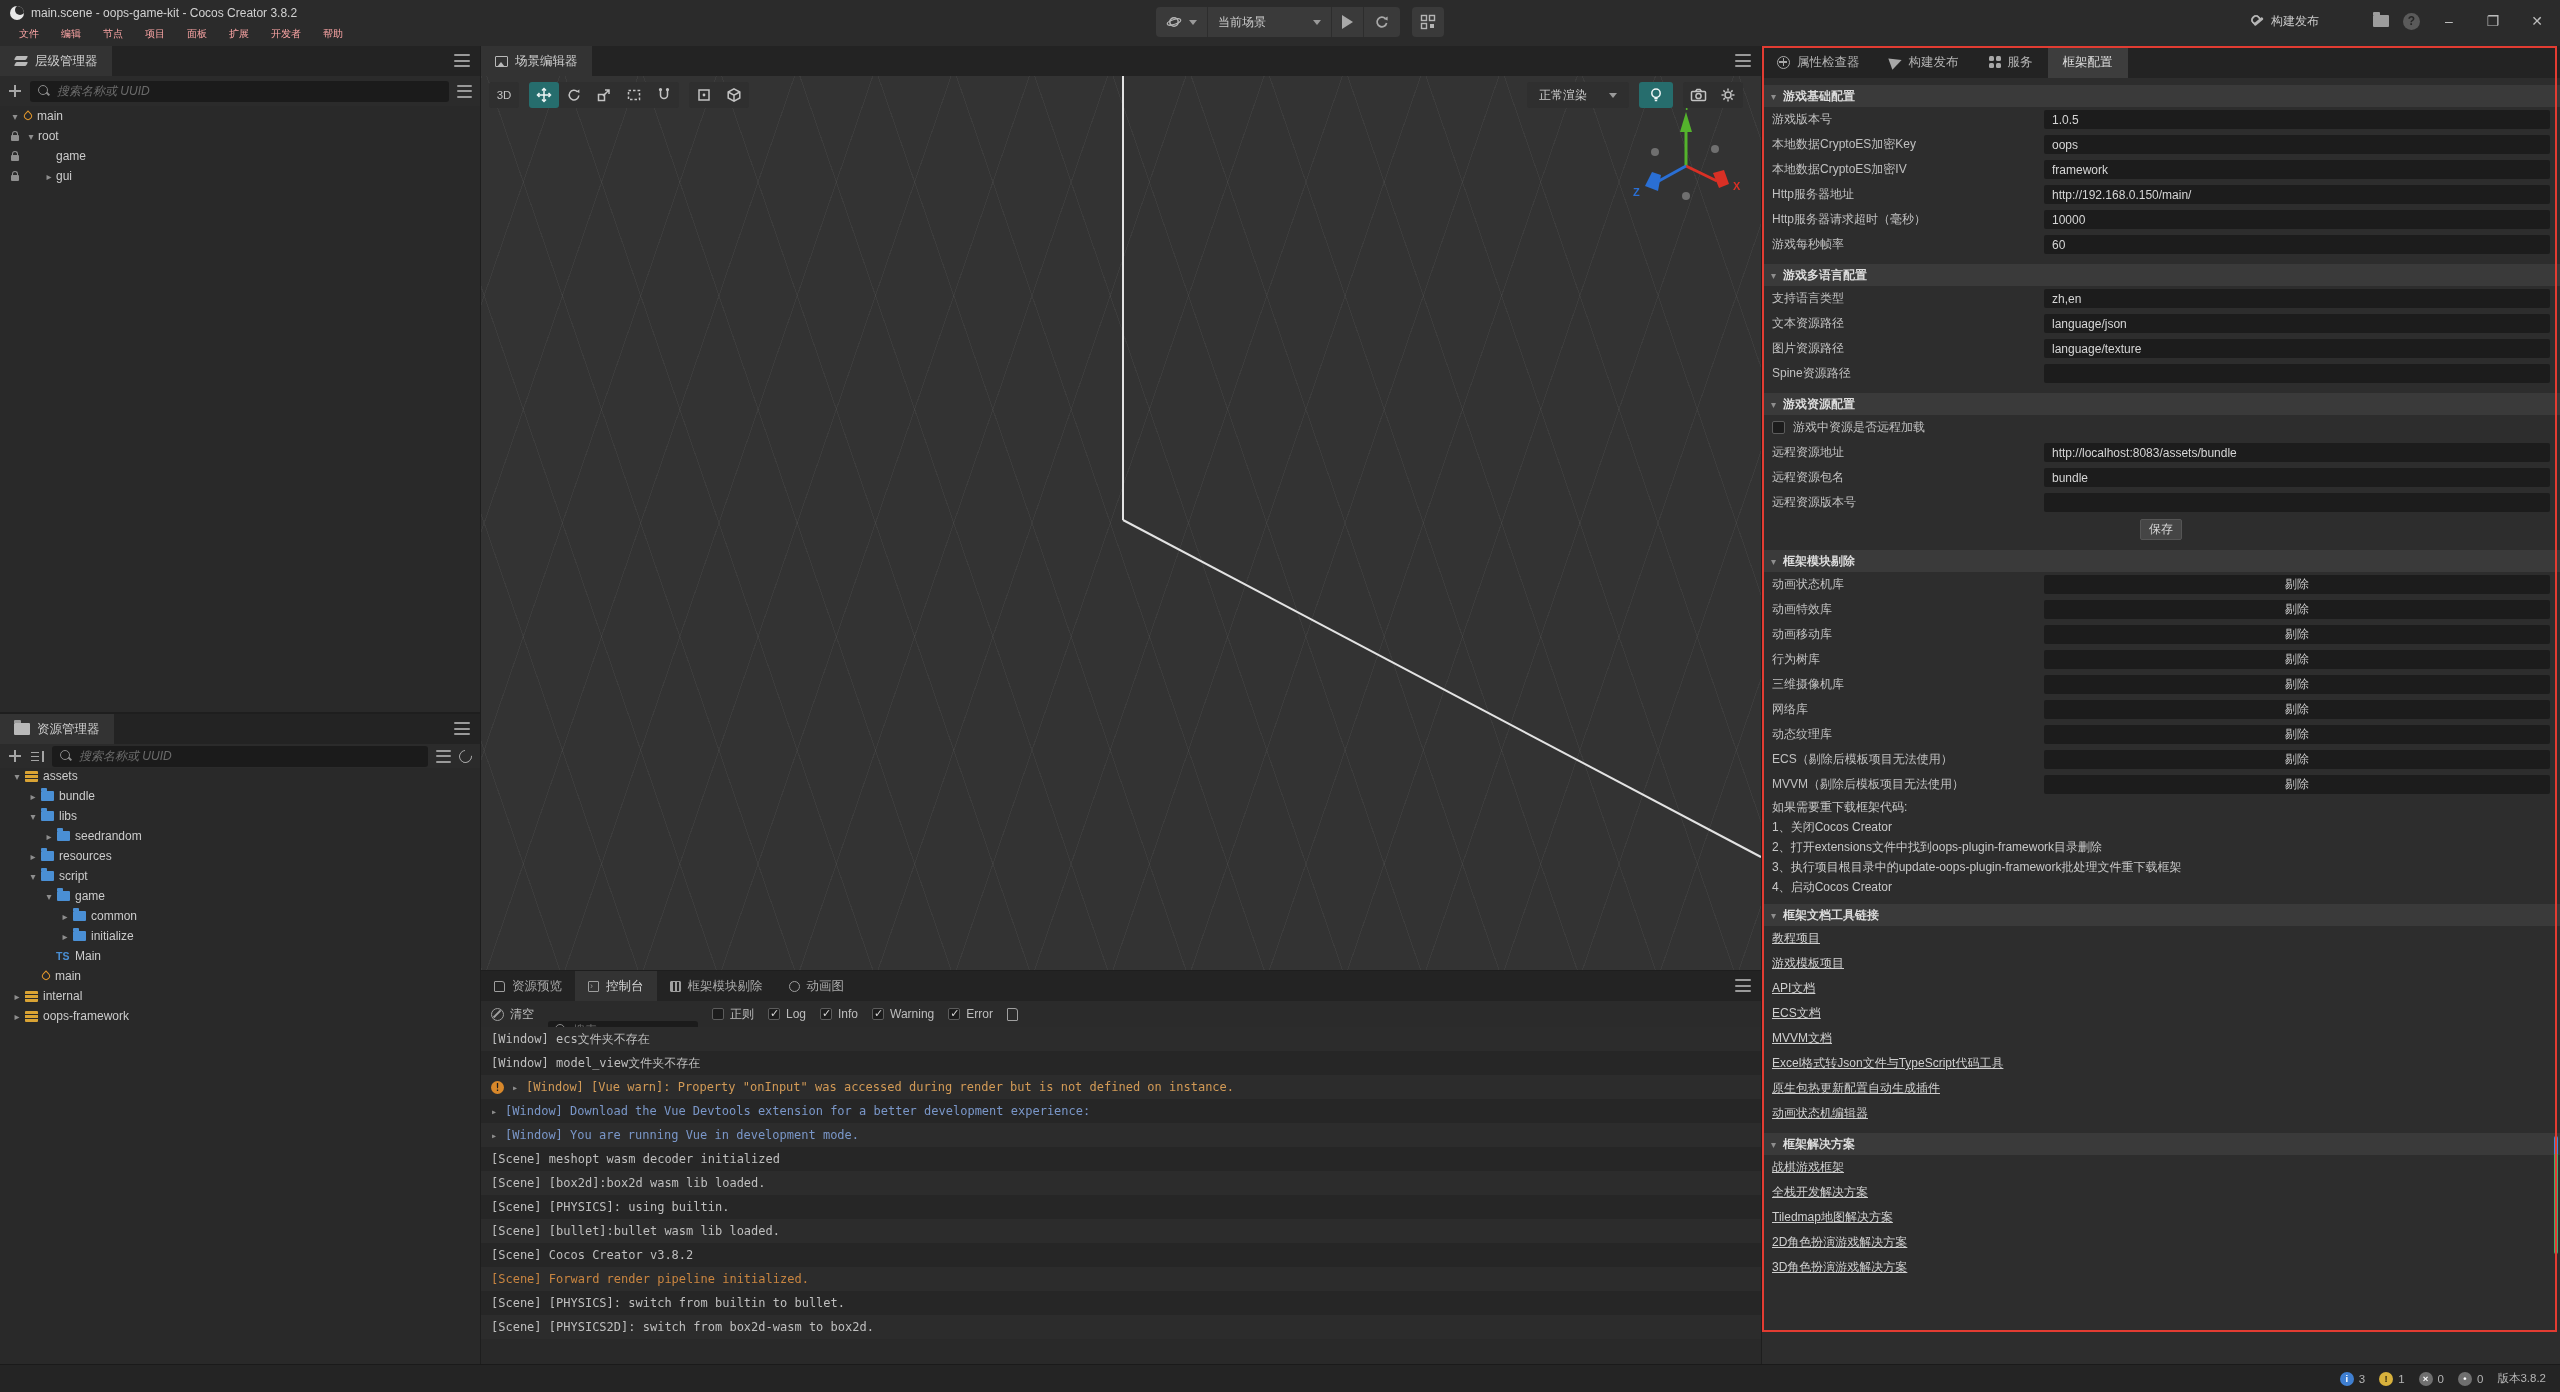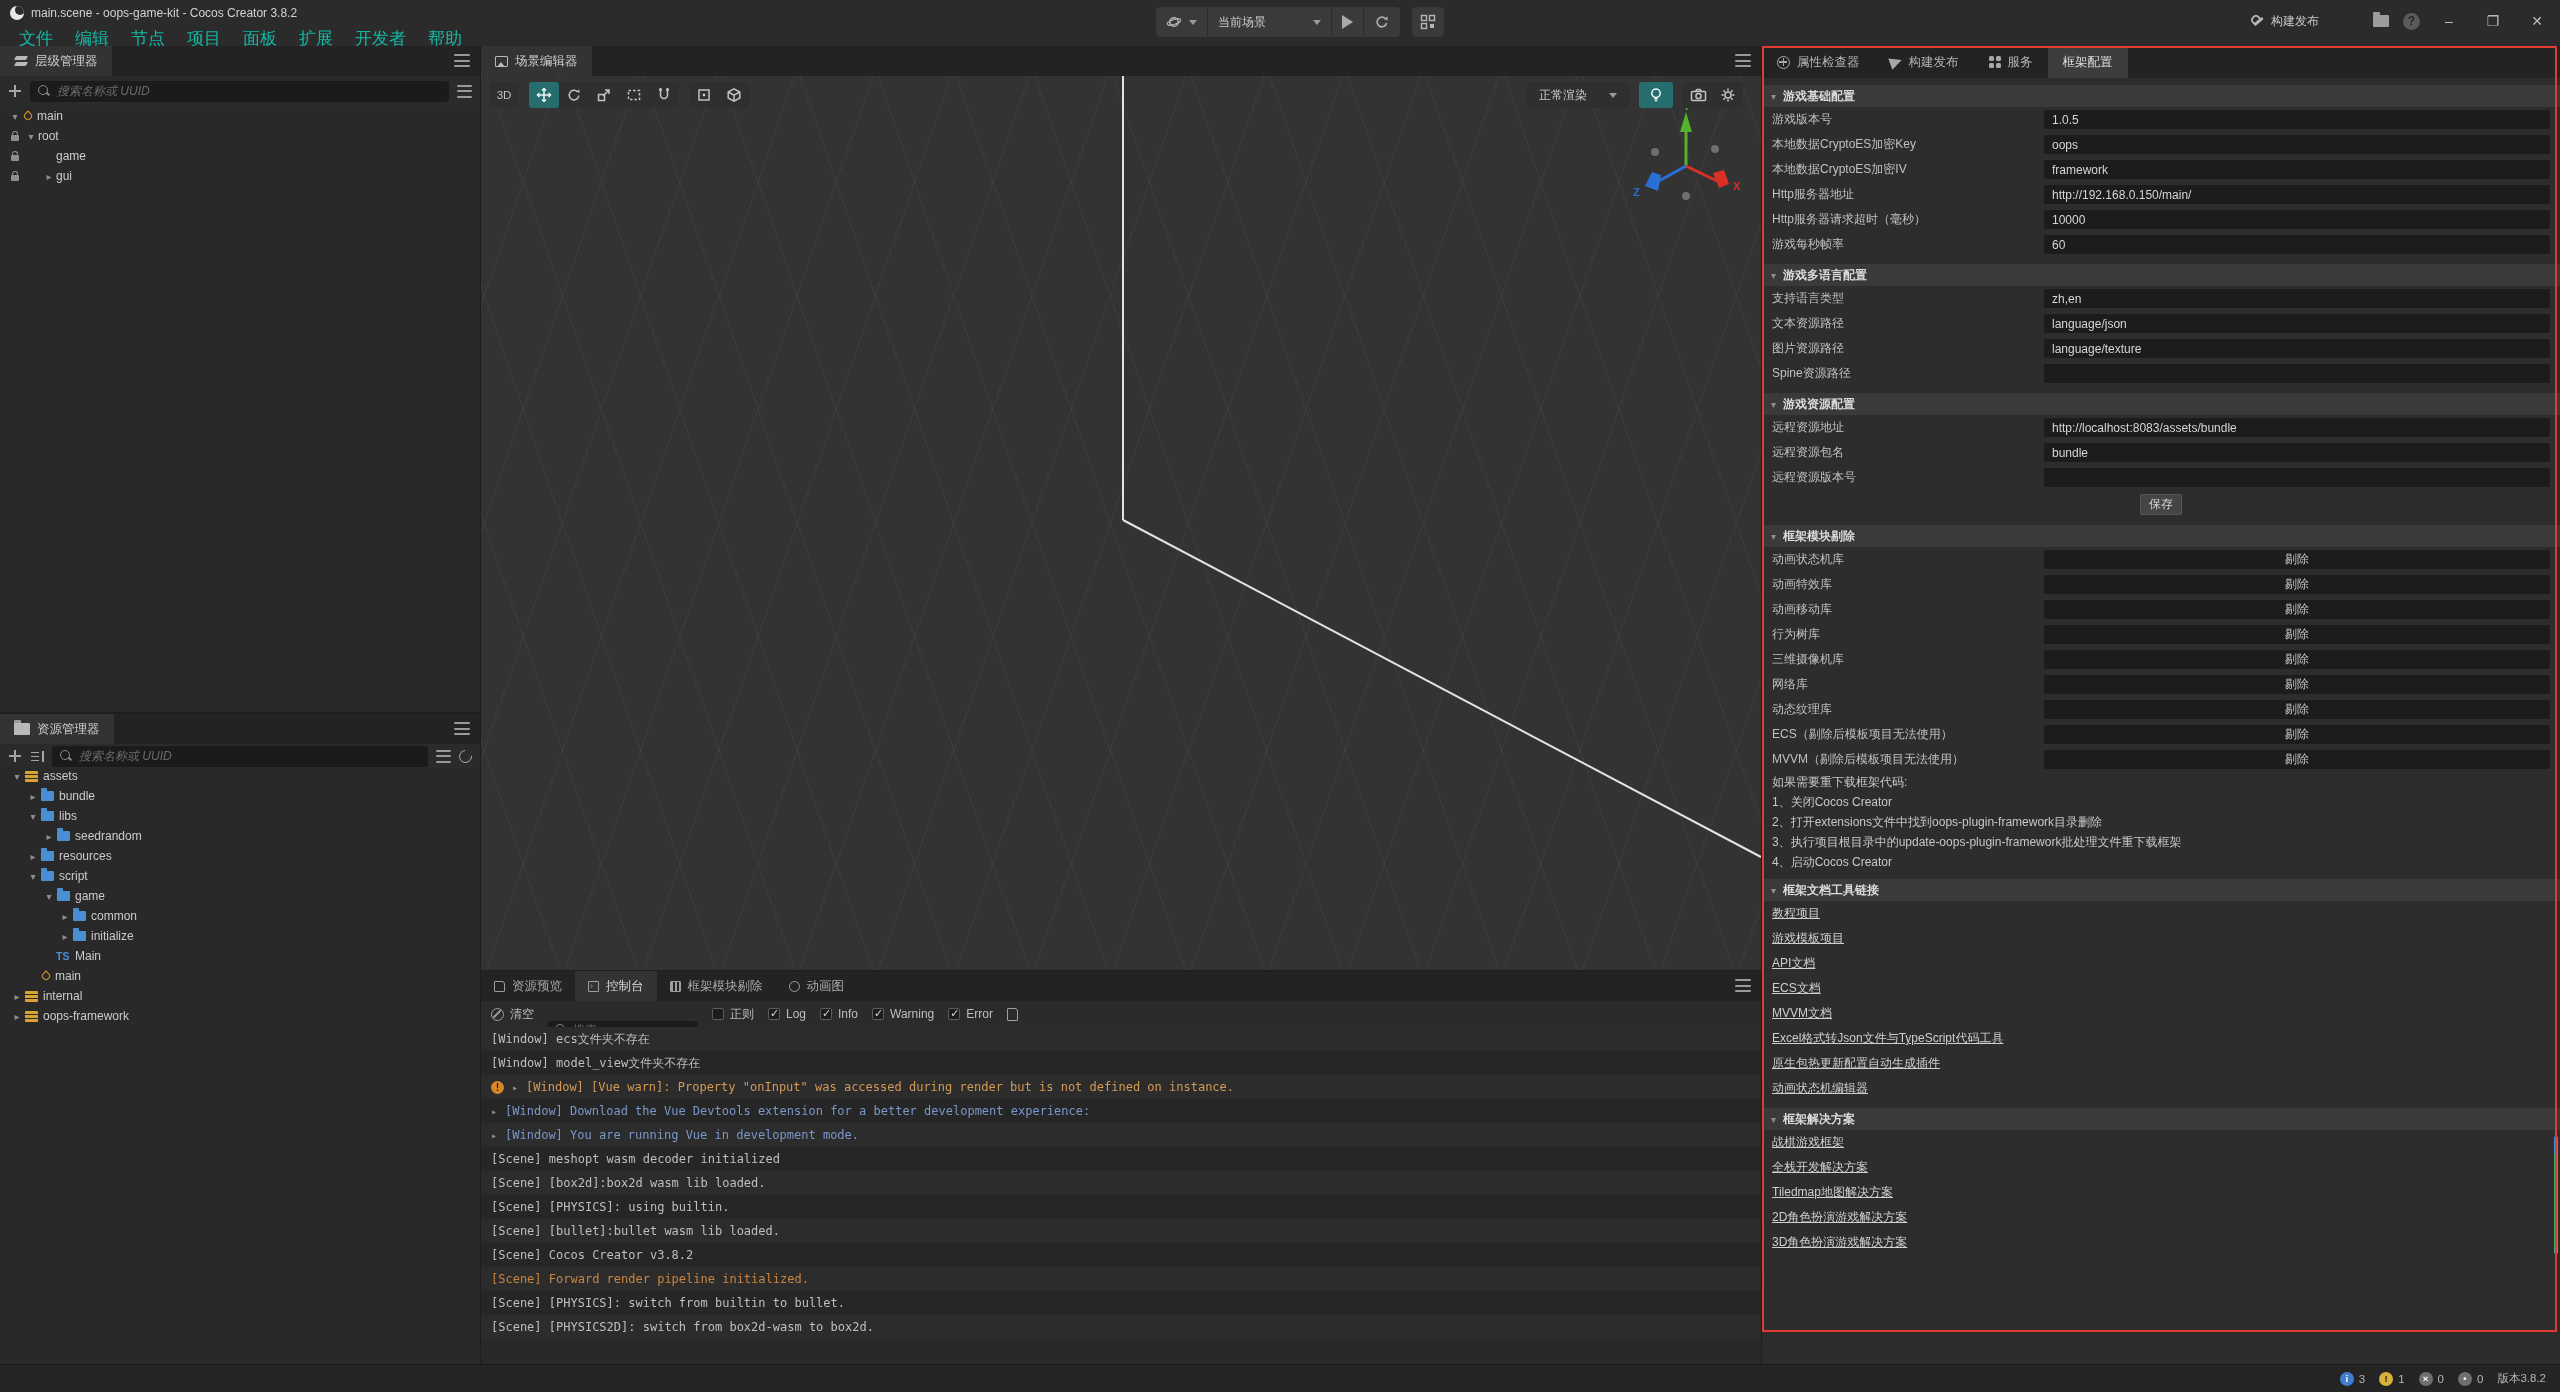--- a/index.html
+++ b/index.html
@@ -15,7 +15,7 @@
   .app-logo::before { content:''; position:absolute; left:3px; top:3px; width:10px; height:10px; border-radius:50%; background:#2b2b2b; transform:translate(2px,-4px); }
   .title-text { font-size:12px; color:#d2d2d2; }
   .menu-row { position:absolute; left:10px; top:25px; display:flex; gap:4px; }
-  .menu-item { font-size:17px; color:#14b8a6; padding:2px 9px; border-radius:3px; }
+  .menu-item { font-size:10px; color:#fca5a5; padding:2px 9px; border-radius:3px; }
 
   
   #play-controls { position:absolute; left:1156px; top:7px; height:30px; display:flex; align-items:center; }

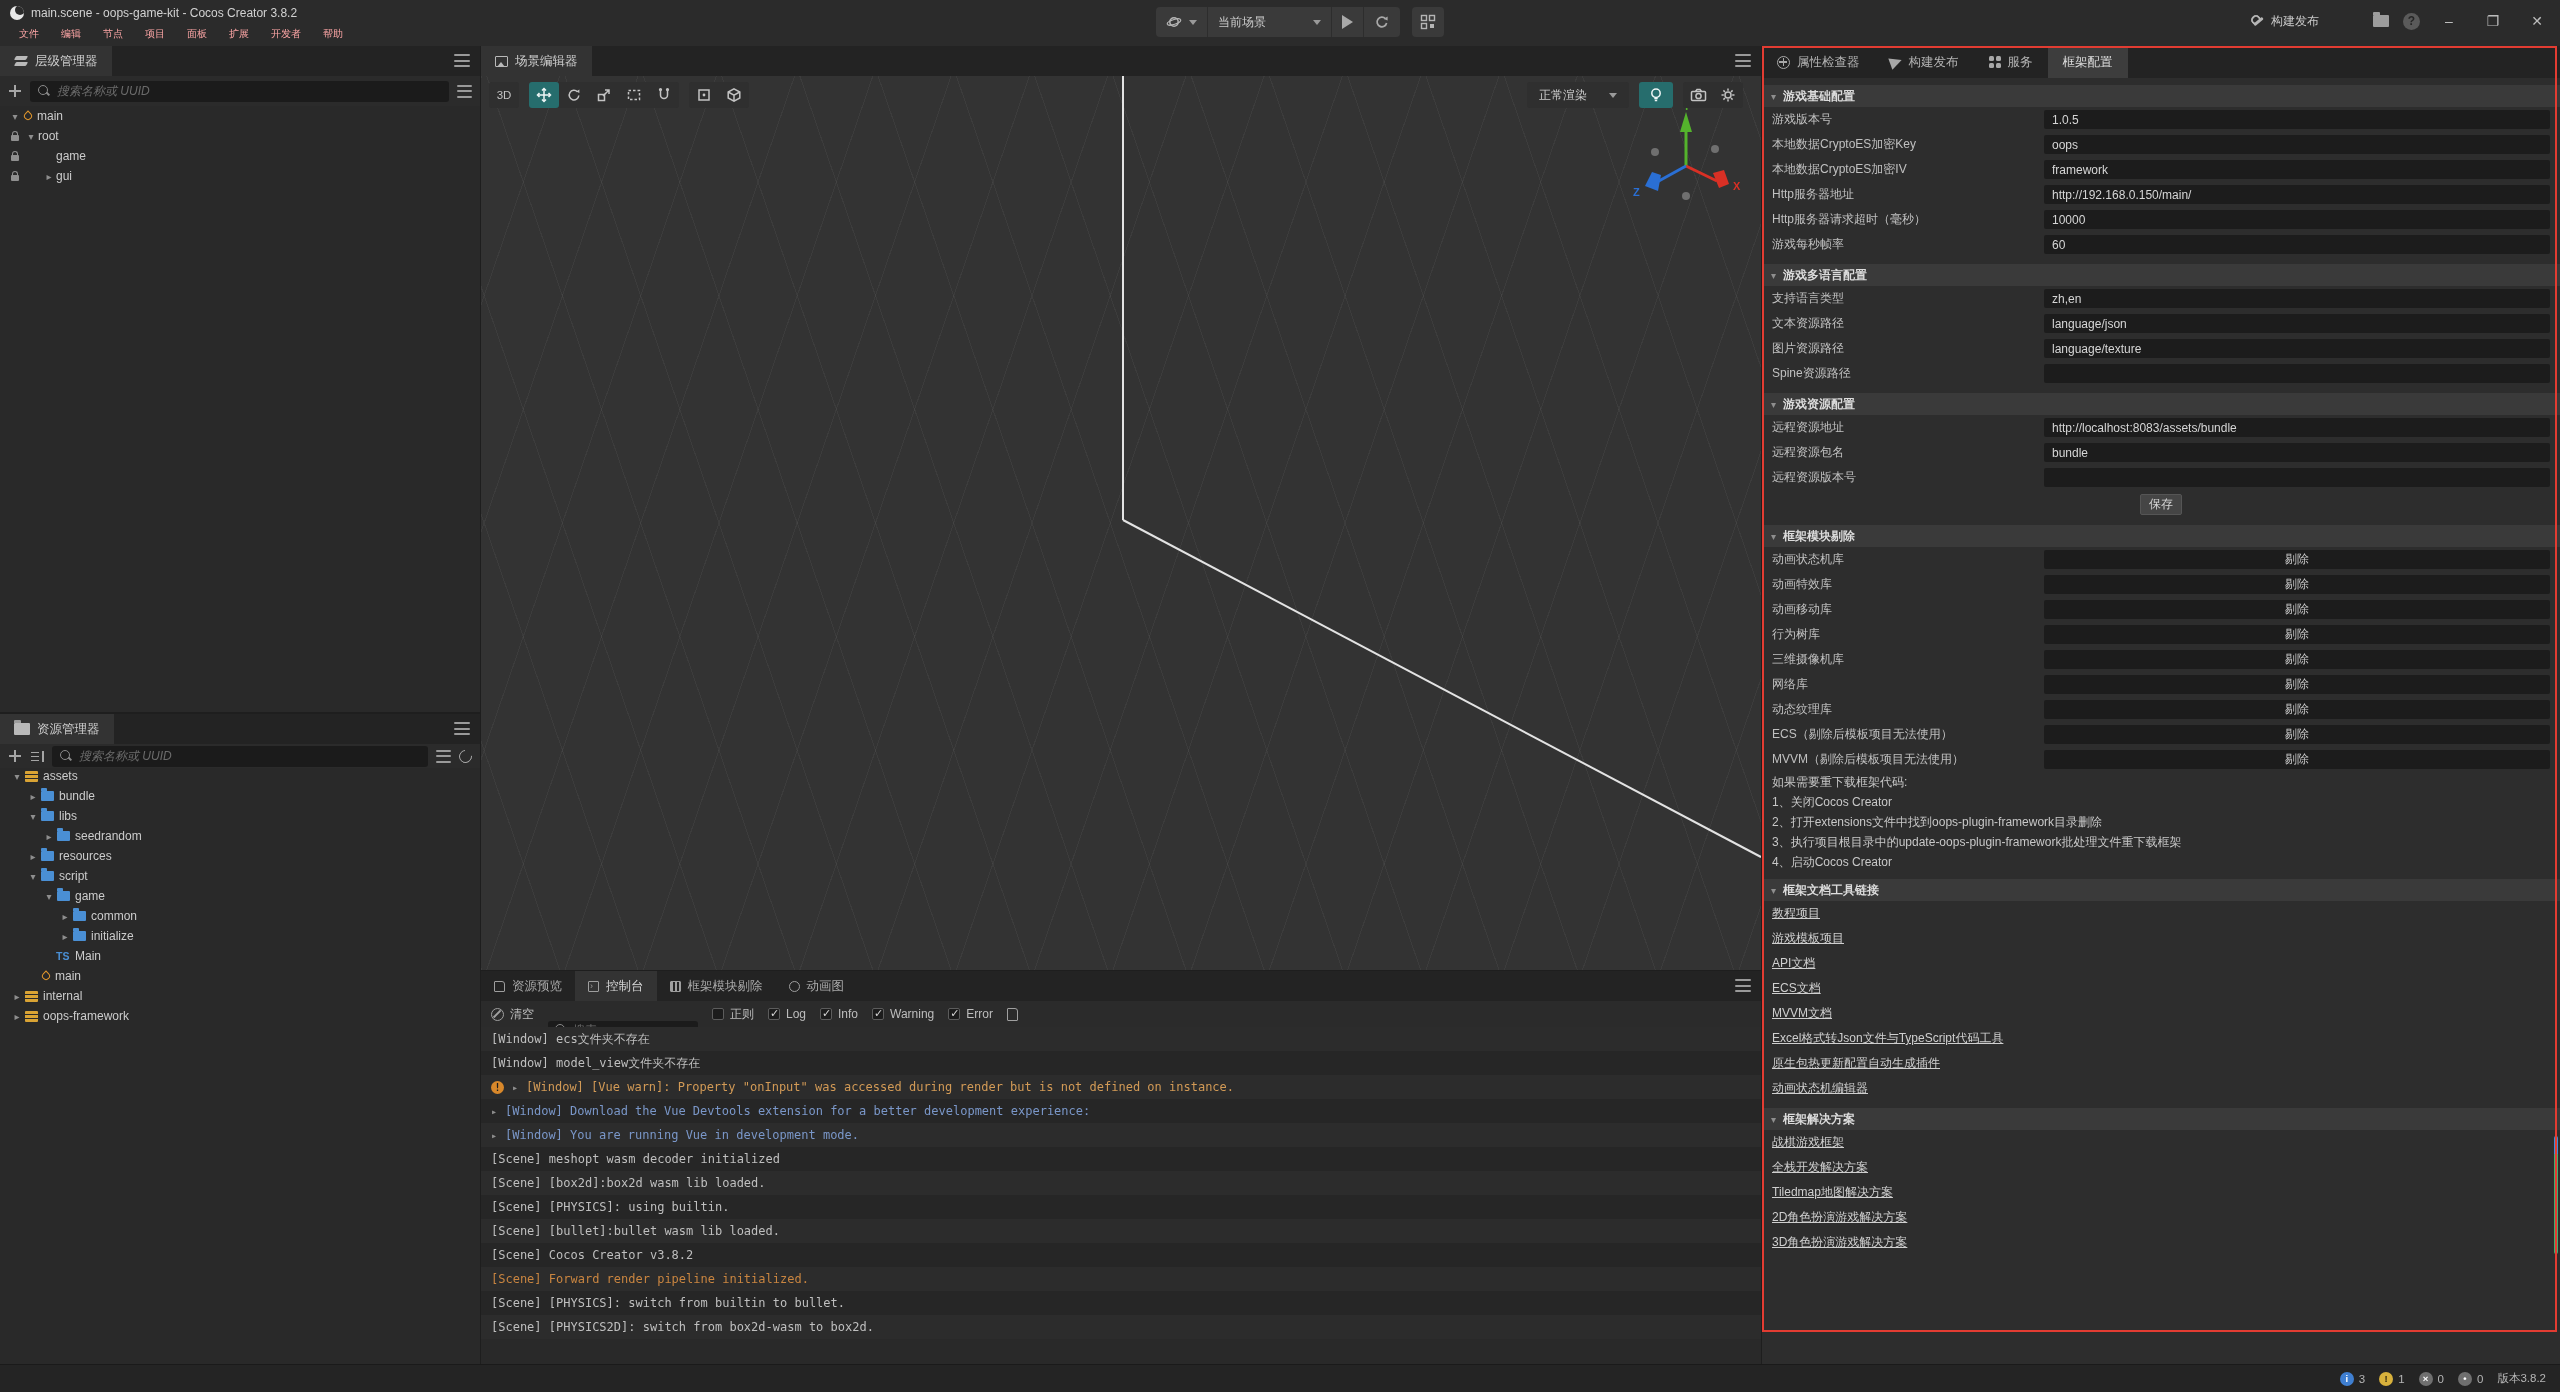--- a/index.html
+++ b/index.html
@@ -705,6 +705,10 @@
       <span class="chv d"></span>
       <span class="sectitle">游戏资源配置</span>
     </div>
+    <div class="cbrow">
+      <span class="cbbox"></span>
+      <span>游戏中资源是否远程加载</span>
+    </div>
     <div class="frow">
       <span class="flabel">远程资源地址</span>
       <div class="finput">

